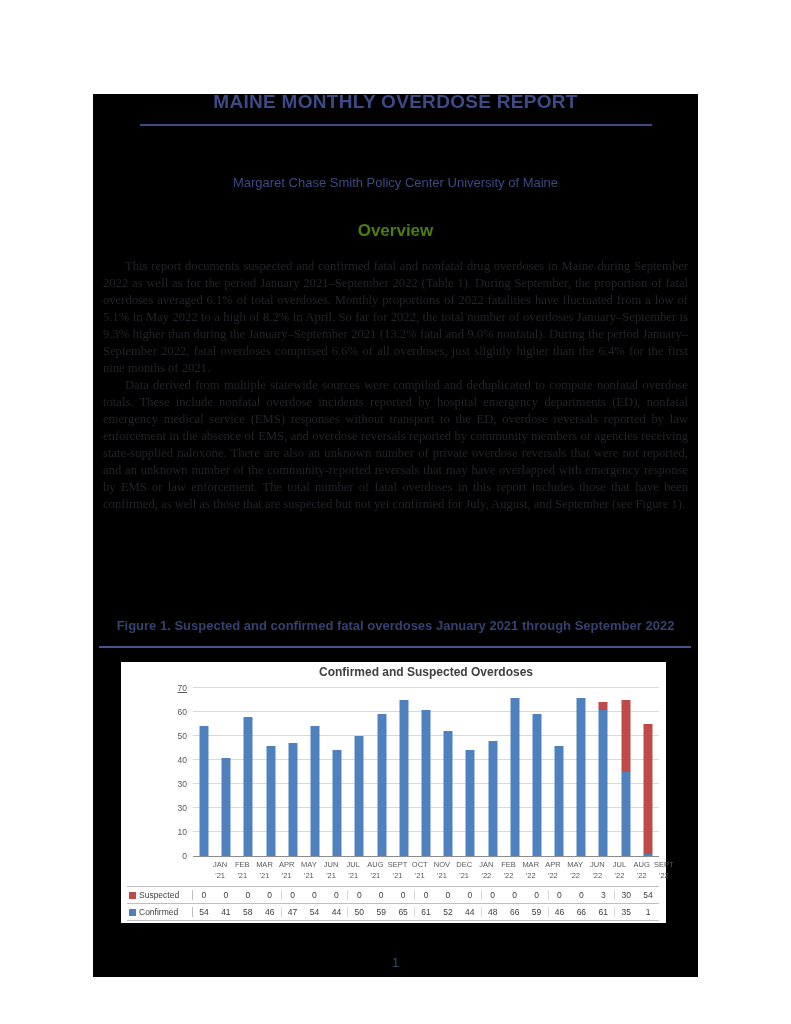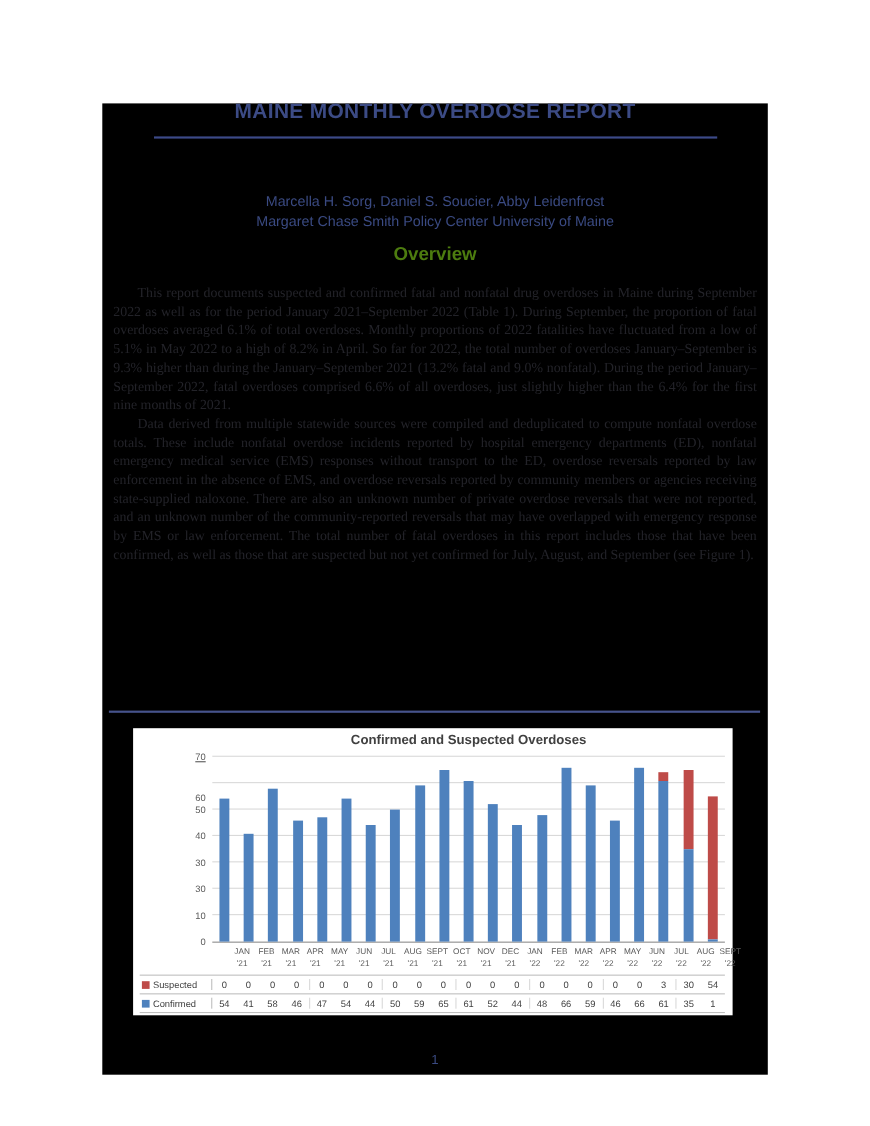--- a/index.html
+++ b/index.html
@@ -56,7 +56,6 @@
     <h1 class="doc-title">MAINE MONTHLY OVERDOSE REPORT</h1>
     <div class="title-rule"></div>
     <div class="authors">
-      <div>Marcella H. Sorg, Daniel S. Soucier, Abby Leidenfrost</div>
       <div>Margaret Chase Smith Policy Center University of Maine</div>
     </div>
     <div class="overview">Overview</div>

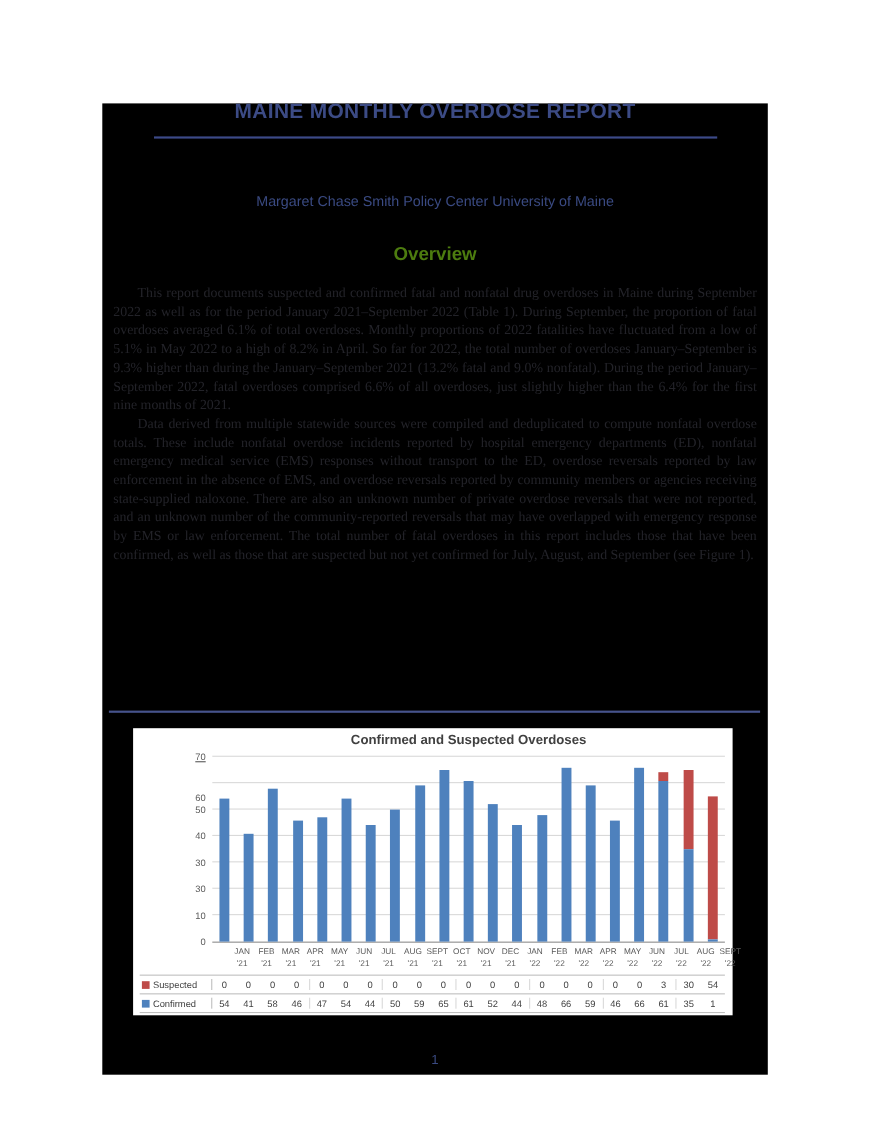--- a/index.html
+++ b/index.html
@@ -63,6 +63,7 @@
       <p>This report documents suspected and confirmed fatal and nonfatal drug overdoses in Maine during September 2022 as well as for the period January 2021–September 2022 (Table 1). During September, the proportion of fatal overdoses averaged 6.1% of total overdoses. Monthly proportions of 2022 fatalities have fluctuated from a low of 5.1% in May 2022 to a high of 8.2% in April. So far for 2022, the total number of overdoses January–September is 9.3% higher than during the January–September 2021 (13.2% fatal and 9.0% nonfatal). During the period January–September 2022, fatal overdoses comprised 6.6% of all overdoses, just slightly higher than the 6.4% for the first nine months of 2021.</p>
       <p>Data derived from multiple statewide sources were compiled and deduplicated to compute nonfatal overdose totals. These include nonfatal overdose incidents reported by hospital emergency departments (ED), nonfatal emergency medical service (EMS) responses without transport to the ED, overdose reversals reported by law enforcement in the absence of EMS, and overdose reversals reported by community members or agencies receiving state-supplied naloxone. There are also an unknown number of private overdose reversals that were not reported, and an unknown number of the community-reported reversals that may have overlapped with emergency response by EMS or law enforcement. The total number of fatal overdoses in this report includes those that have been confirmed, as well as those that are suspected but not yet confirmed for July, August, and September (see Figure 1).</p>
     </div>
+    <div class="fig-caption">Figure 1.  Suspected and confirmed fatal overdoses January 2021 through September 2022</div>
     <div class="caption-rule"></div>
 
     <div class="chart-panel">

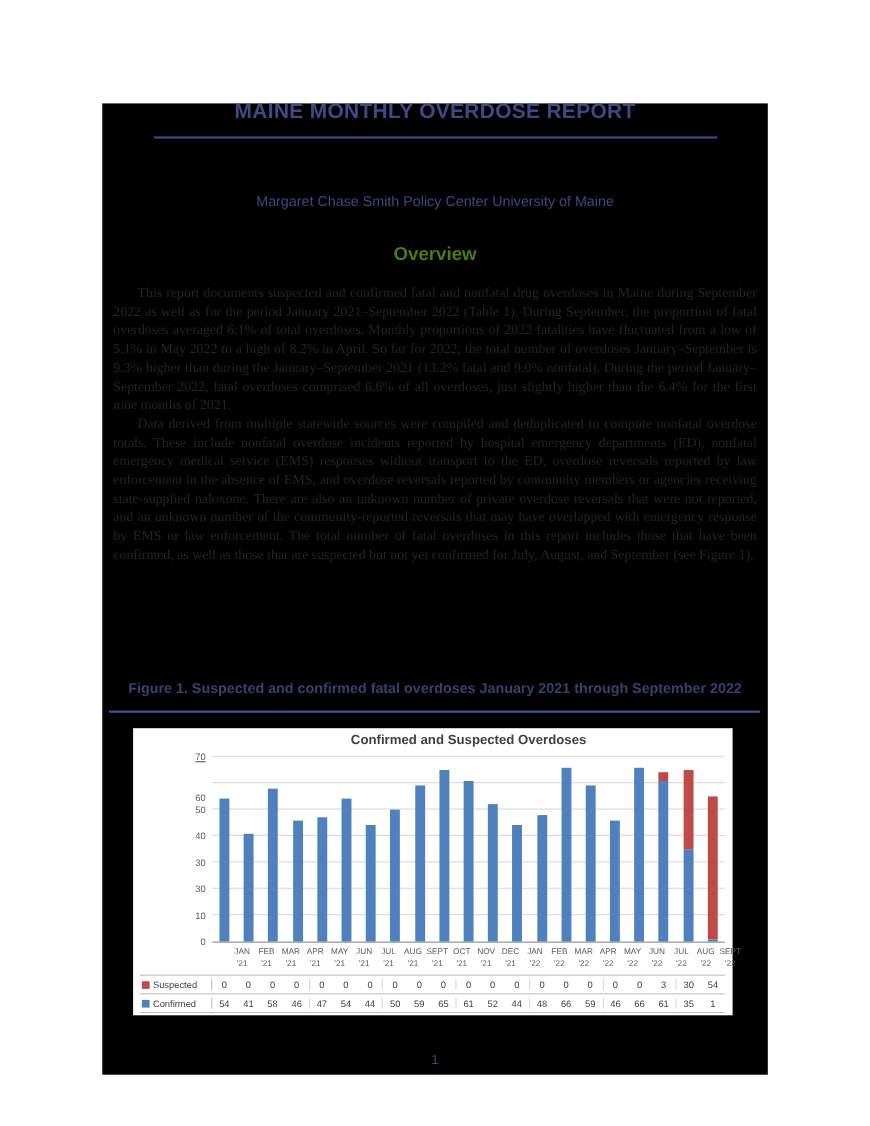--- a/index.html
+++ b/index.html
@@ -82,7 +82,7 @@
           <div class="gridline" style="top: 47px;"></div>
           <div class="ylabel" style="top: 43px;">50</div>
           <div class="gridline" style="top: 23px;"></div>
-          <div class="ylabel" style="top: 19px; margin-top: 13px;">60</div>
+          <div class="ylabel" style="top: 19px;">60</div>
           <div class="gridline" style="top: -1px;"></div>
           <div class="ylabel" style="top: -5px; text-decoration: underline;">70</div>
           <div class="cols">

